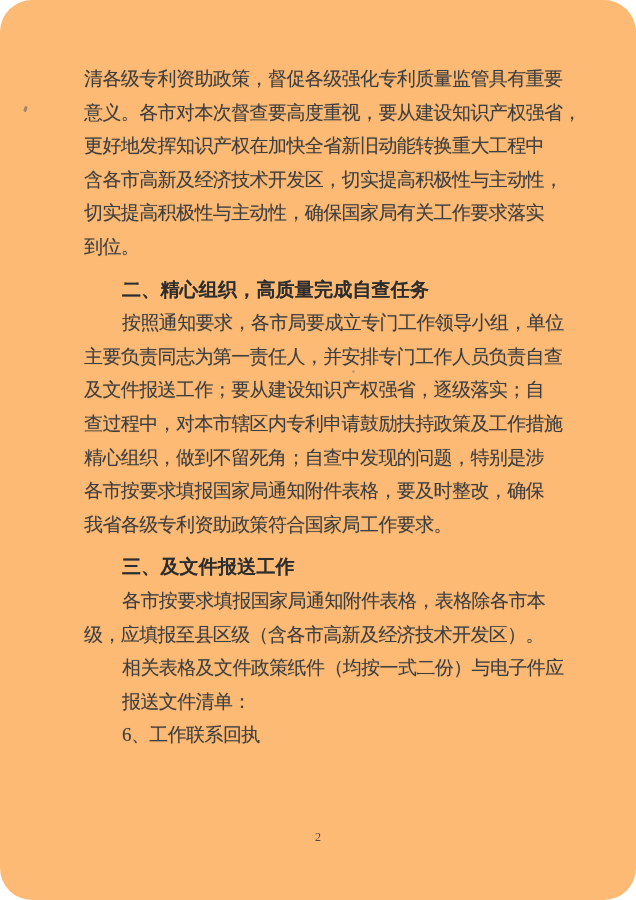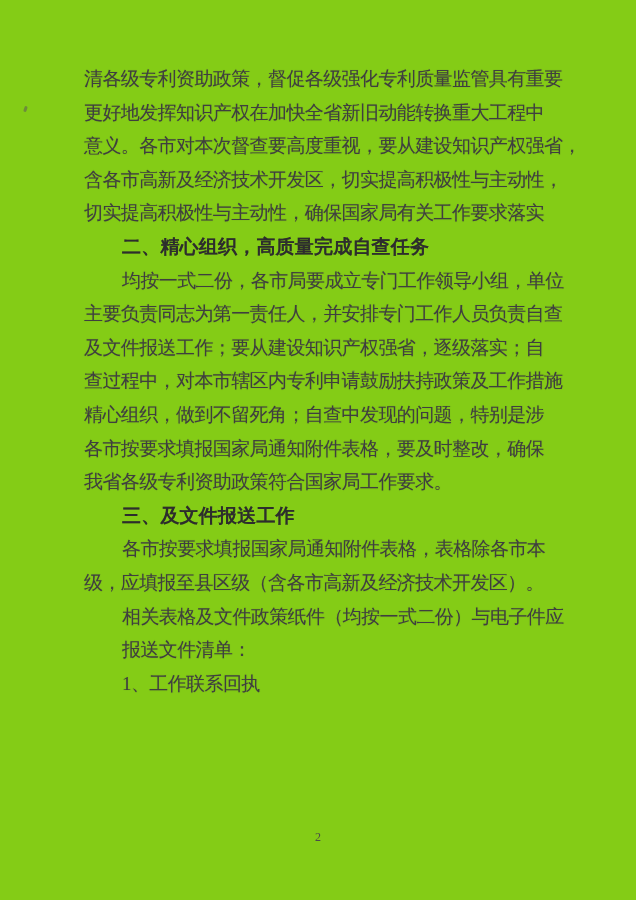--- a/index.html
+++ b/index.html
@@ -14,7 +14,8 @@
     position: relative;
     width: 636px;
     height: 900px;
-    background: #84cc16;
+    background: #fdba74;
+    border-radius: 32px;
   }
   .text-block {
     position: absolute;

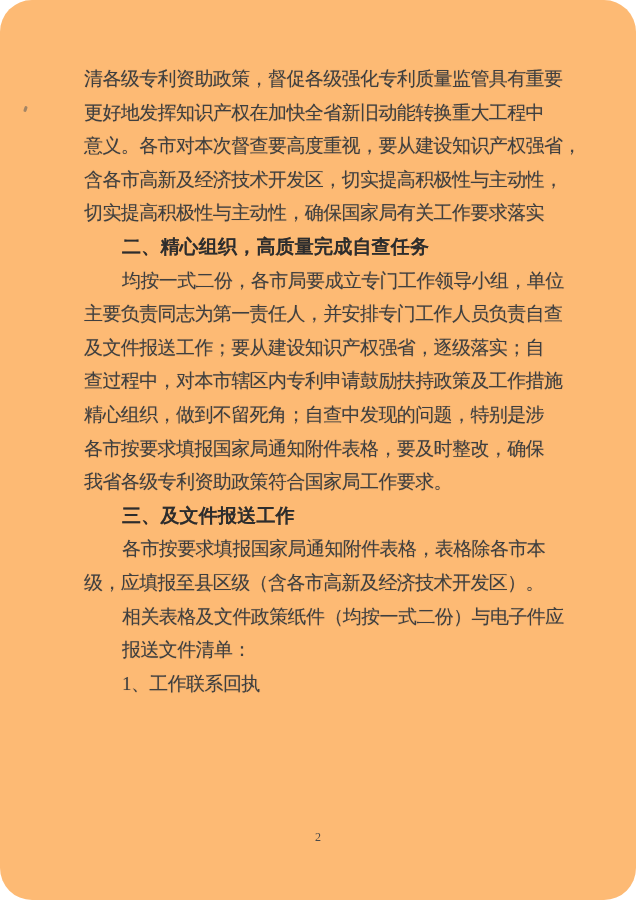--- a/index.html
+++ b/index.html
@@ -84,8 +84,8 @@
 
   <div class="text-block">
     <div class="line">清各级专利资助政策，督促各级强化专利质量监管具有重要</div>
+    <div class="line">意义。各市对本次督查要高度重视，要从建设知识产权强省，</div>
     <div class="line">更好地发挥知识产权在加快全省新旧动能转换重大工程中</div>
-    <div class="line">意义。各市对本次督查要高度重视，要从建设知识产权强省，</div>
     <div class="line">含各市高新及经济技术开发区，切实提高积极性与主动性，</div>
     <div class="line">切实提高积极性与主动性，确保国家局有关工作要求落实</div>
     <div class="line heading">二、精心组织，高质量完成自查任务</div>

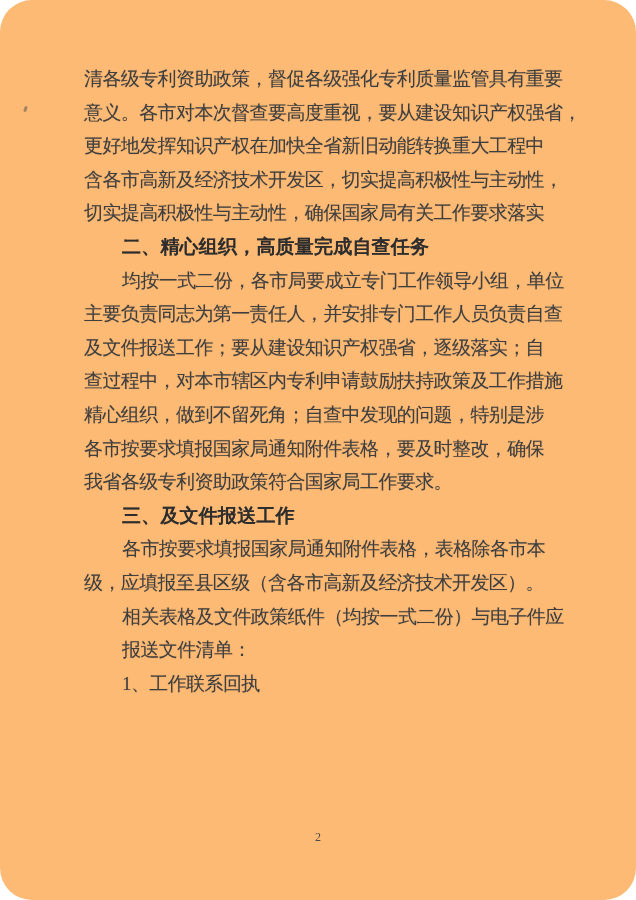--- a/index.html
+++ b/index.html
@@ -88,6 +88,7 @@
     <div class="line">更好地发挥知识产权在加快全省新旧动能转换重大工程中</div>
     <div class="line">含各市高新及经济技术开发区，切实提高积极性与主动性，</div>
     <div class="line">切实提高积极性与主动性，确保国家局有关工作要求落实</div>
+    <div class="line">到位。</div>
     <div class="line heading">二、精心组织，高质量完成自查任务</div>
     <div class="line indent">均按一式二份，各市局要成立专门工作领导小组，单位</div>
     <div class="line">主要负责同志为第一责任人，并安排专门工作人员负责自查</div>

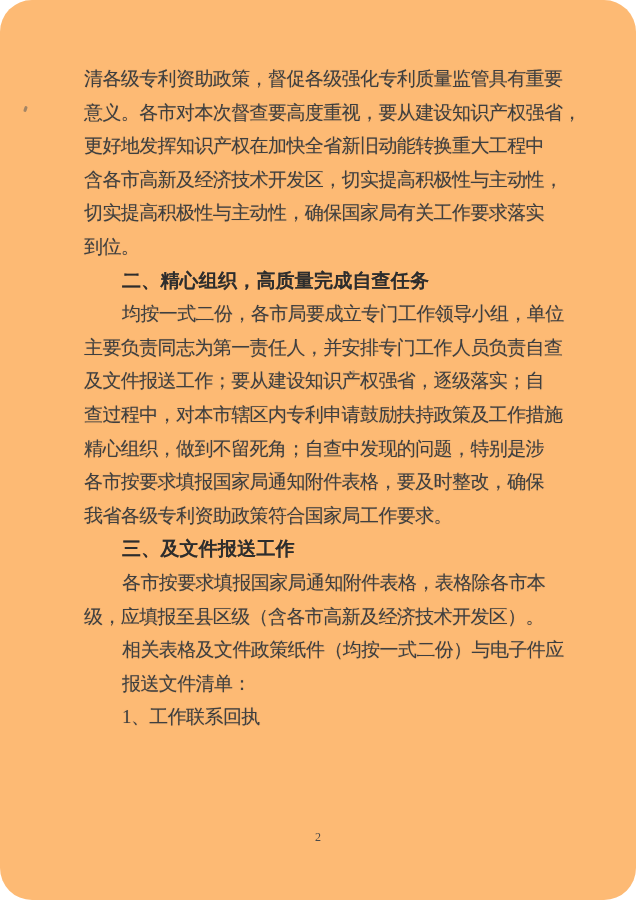--- a/index.html
+++ b/index.html
@@ -42,6 +42,7 @@
     text-indent: 38px;
     letter-spacing: 0.2px;
     text-shadow: 0 0 0.5px rgba(45, 45, 45, 0.5);
+    margin-top: 9px;
   }
   .page-number {
     position: absolute;

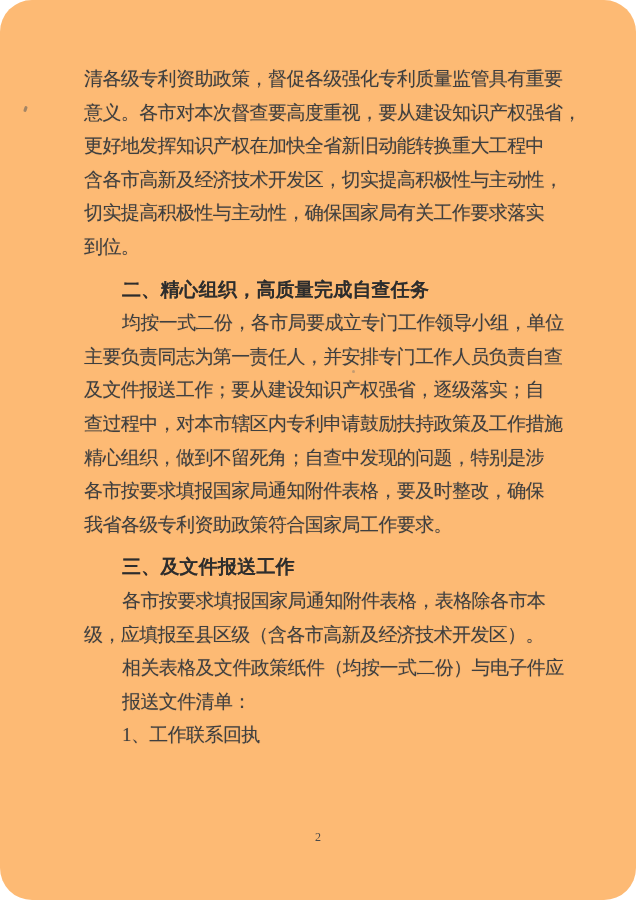--- a/index.html
+++ b/index.html
@@ -91,7 +91,7 @@
     <div class="line">切实提高积极性与主动性，确保国家局有关工作要求落实</div>
     <div class="line">到位。</div>
     <div class="line heading">二、精心组织，高质量完成自查任务</div>
-    <div class="line indent">均按一式二份，各市局要成立专门工作领导小组，单位</div>
+    <div class="line indent">按照通知要求，各市局要成立专门工作领导小组，单位</div>
     <div class="line">主要负责同志为第一责任人，并安排专门工作人员负责自查</div>
     <div class="line">及文件报送工作；要从建设知识产权强省，逐级落实；自</div>
     <div class="line">查过程中，对本市辖区内专利申请鼓励扶持政策及工作措施</div>

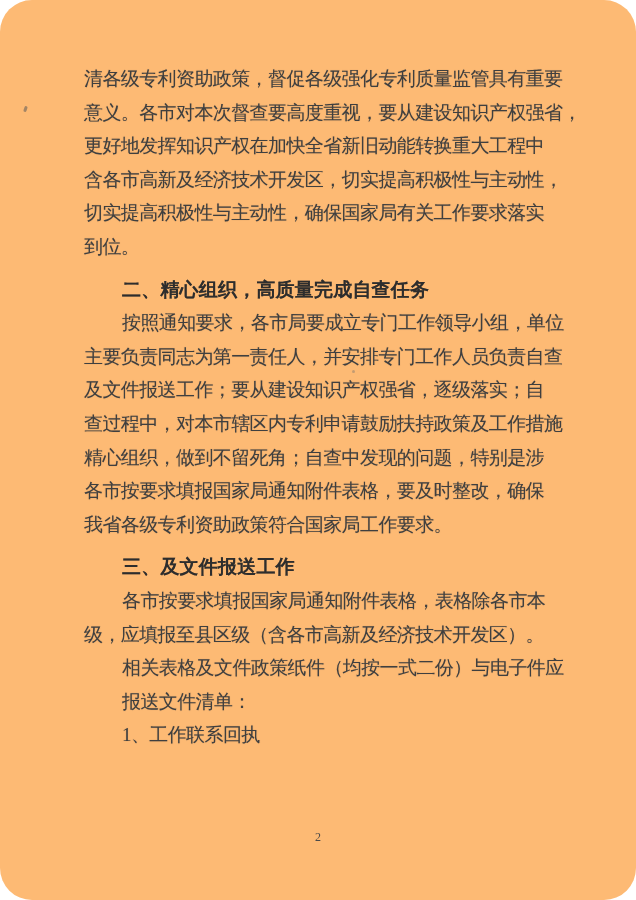--- a/index.html
+++ b/index.html
@@ -103,7 +103,7 @@
     <div class="line">级，应填报至县区级（含各市高新及经济技术开发区）。</div>
     <div class="line indent">相关表格及文件政策纸件（均按一式二份）与电子件应</div>
     <div class="line indent">报送文件清单：</div>
-    <div class="line indent">1、工作联系回执</div>
+    <div class="line indent">6、工作联系回执</div>
   </div>
 
   <div class="page-number">2</div>

